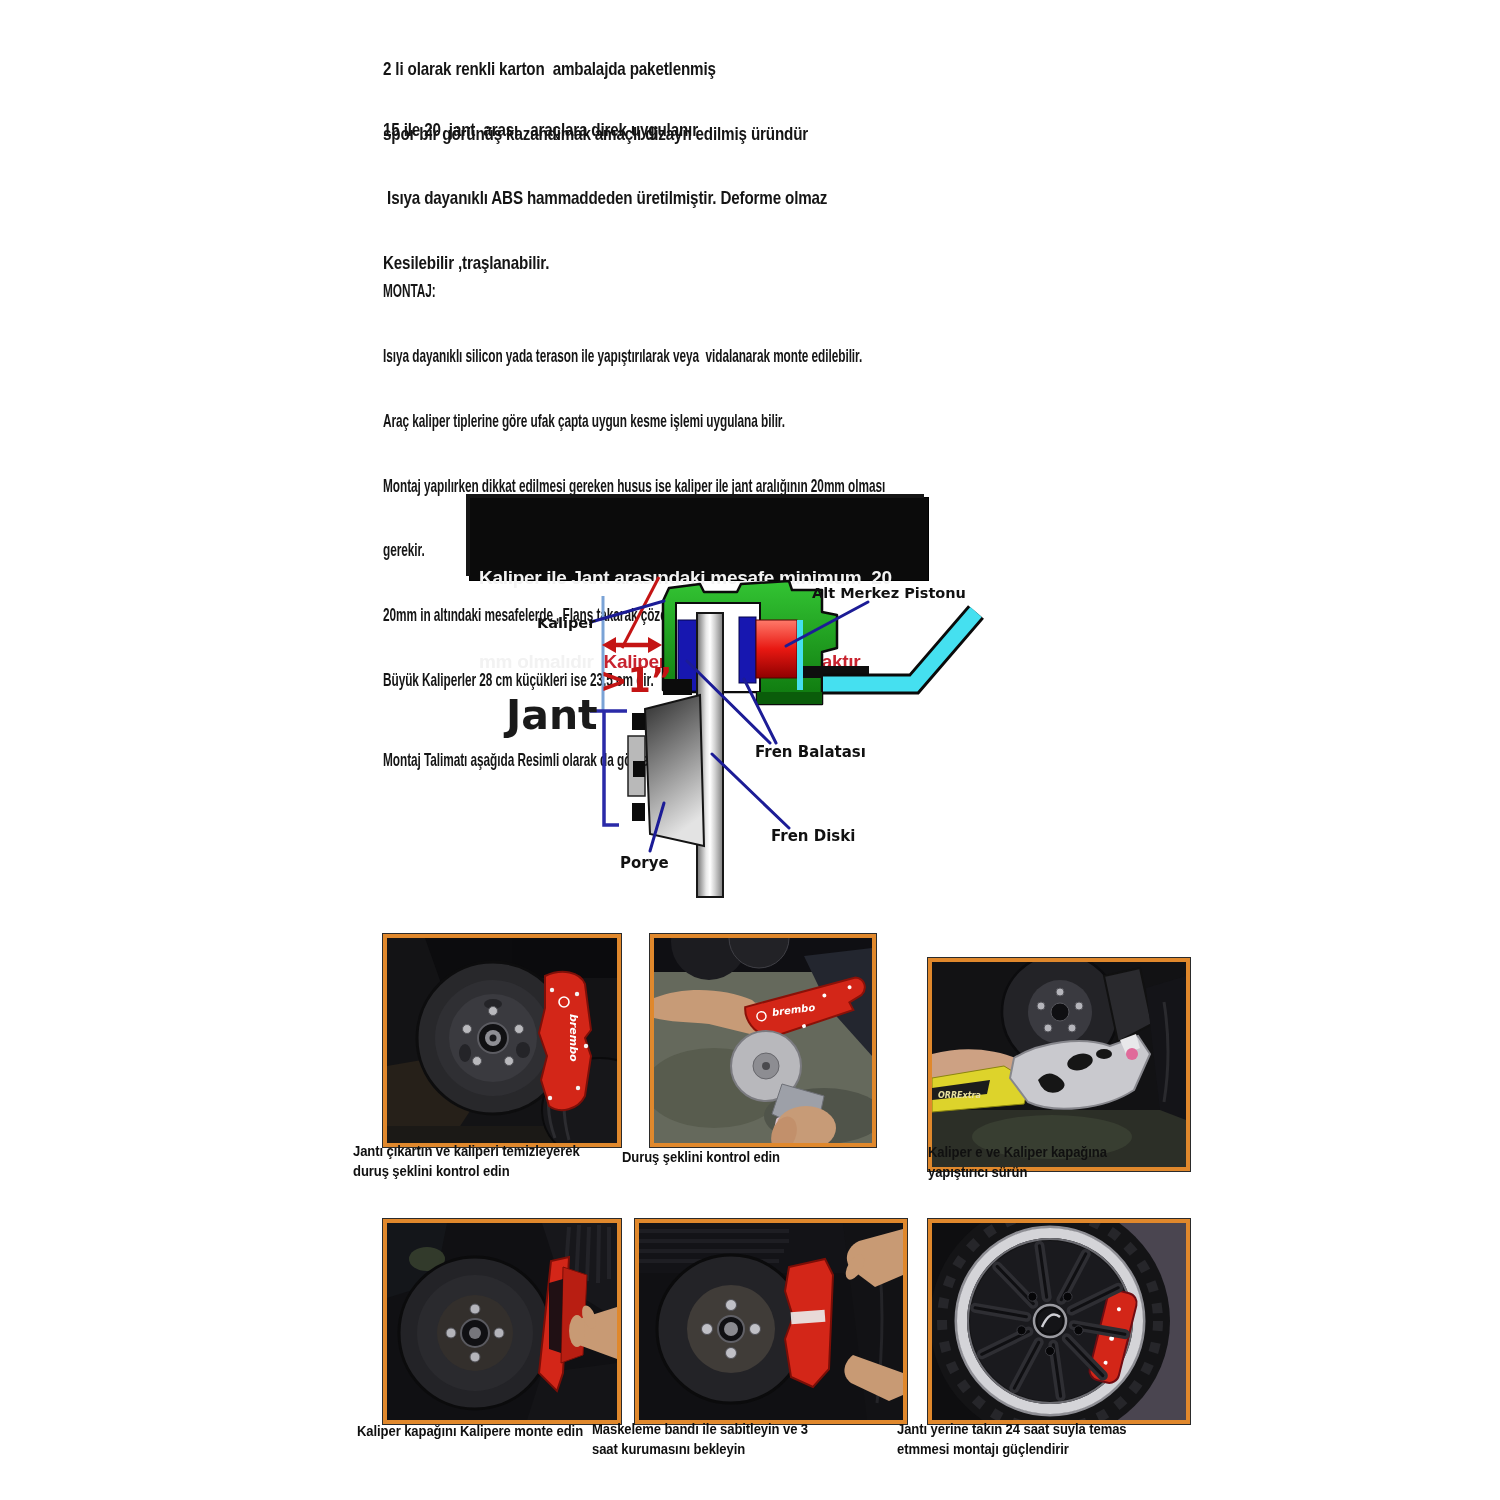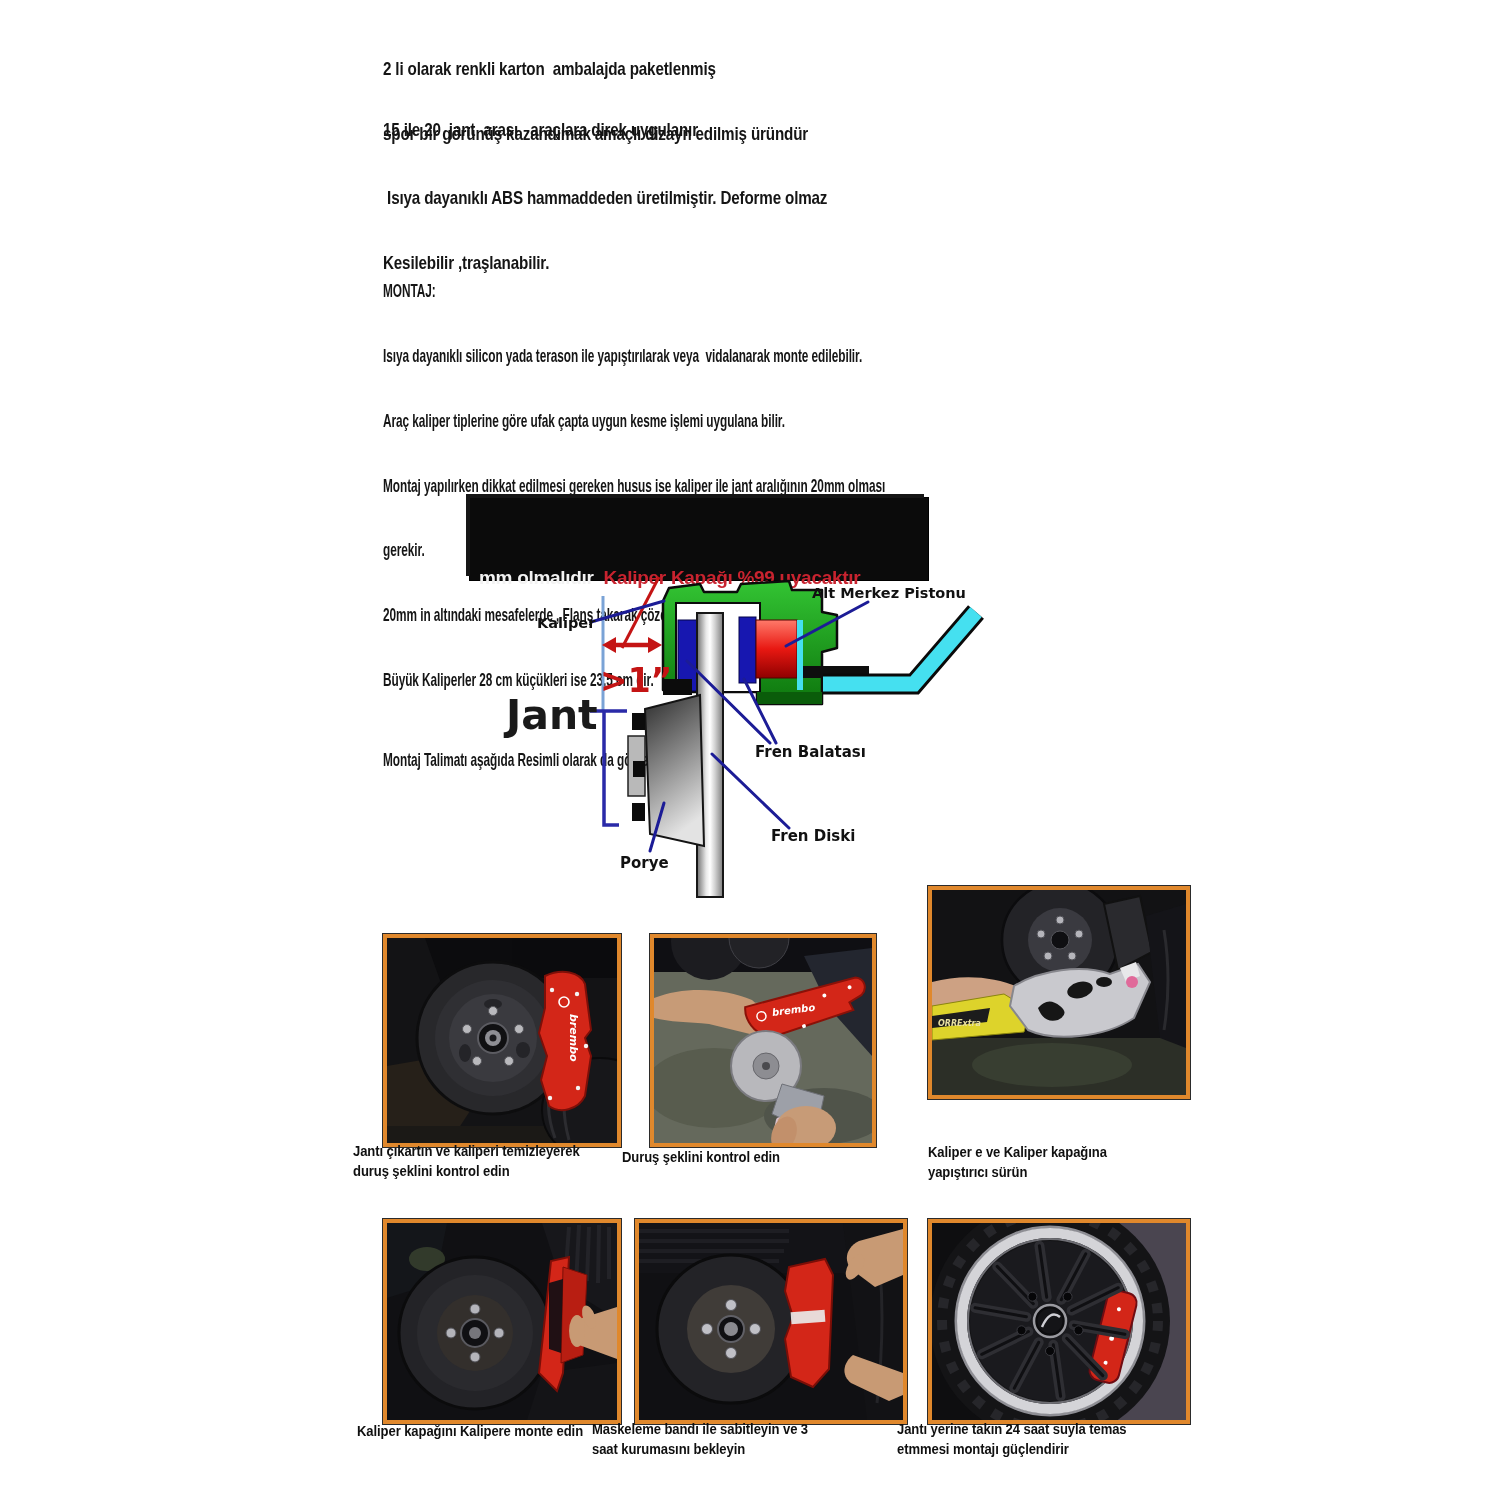--- a/index.html
+++ b/index.html
@@ -66,6 +66,7 @@
   </section>
 
   <div class="abs banner">
+    <div><span>Kaliper ile Jant arasındaki mesafe minimum  20</span></div>
     <div><span>mm olmalıdır </span><span class="red"> Kaliper Kapağı %99 uyacaktır</span></div>
   </div>
 

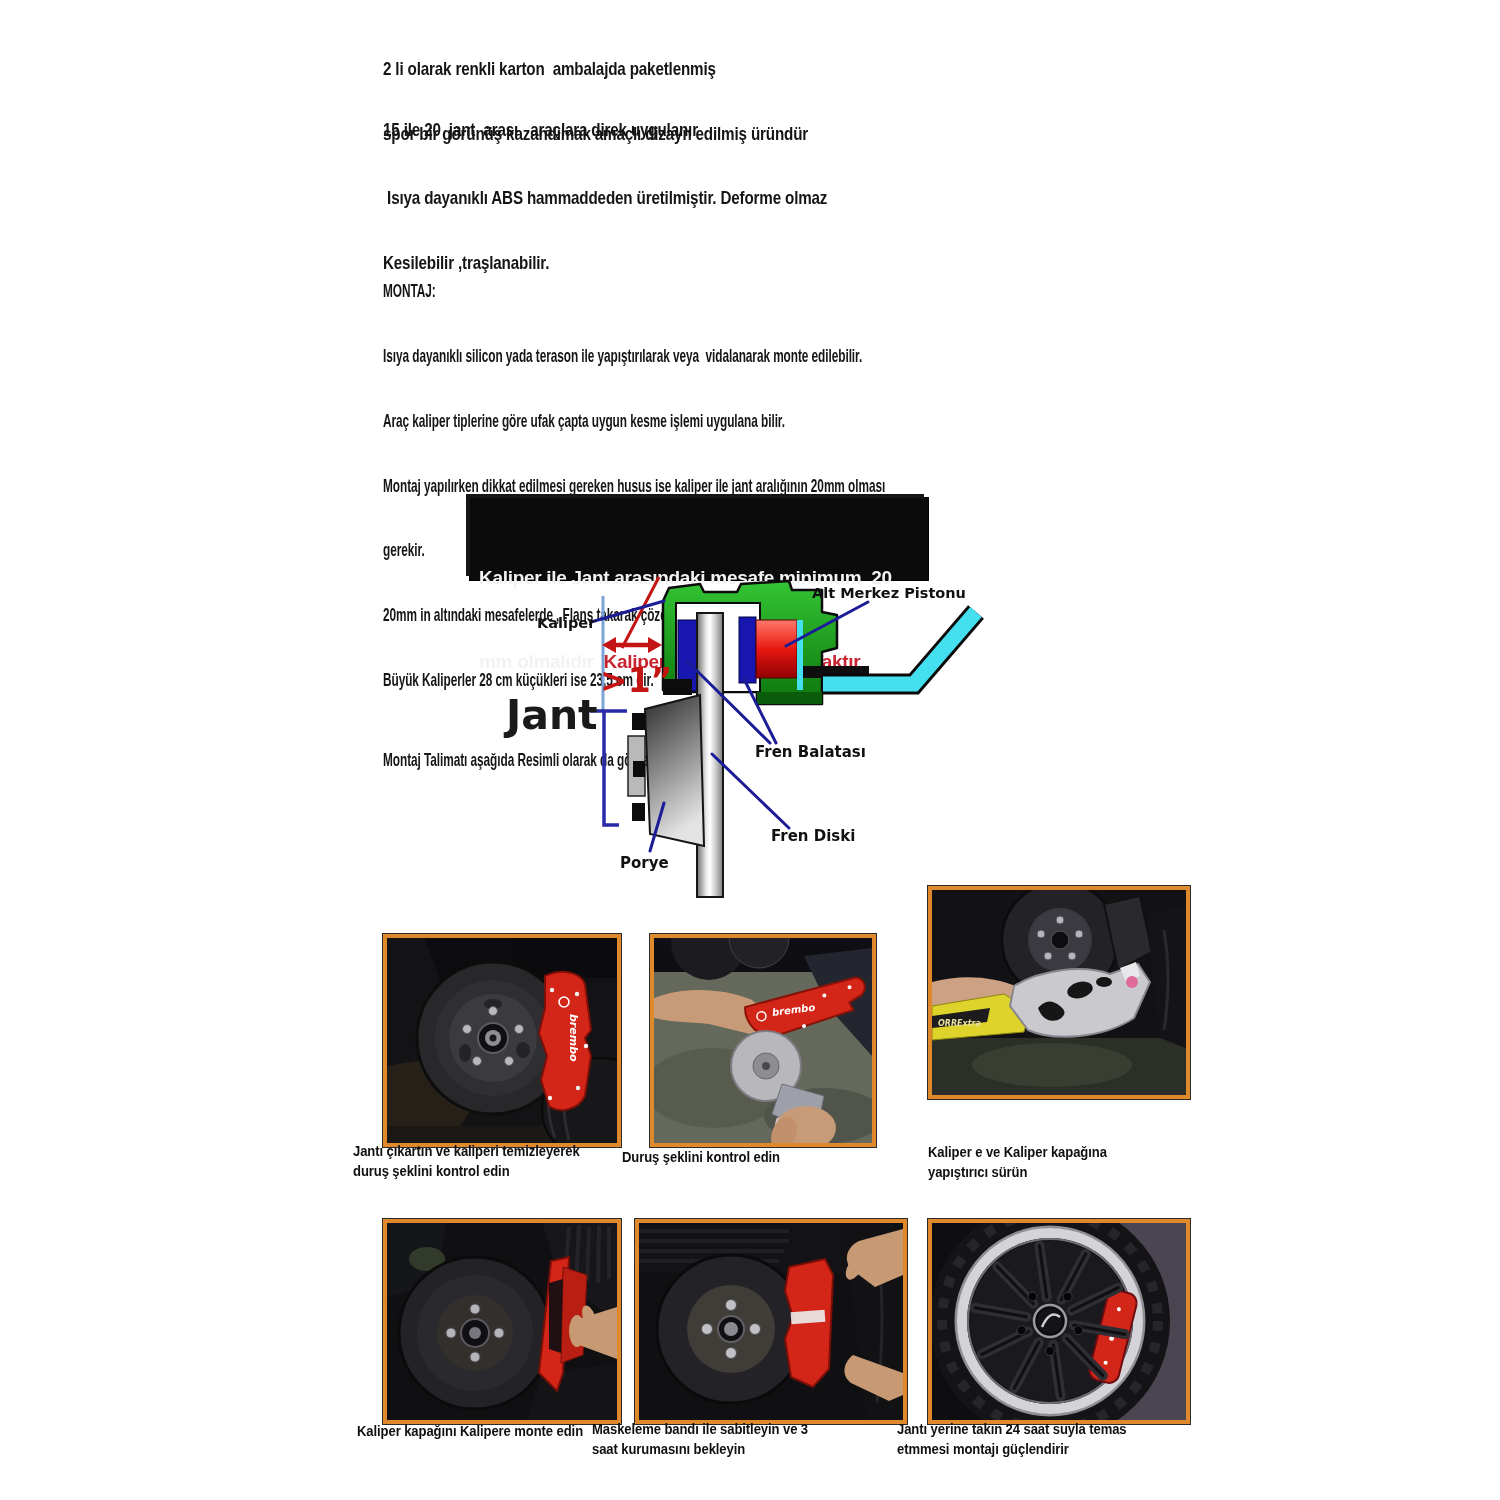--- a/index.html
+++ b/index.html
@@ -26,7 +26,7 @@
   .photo svg{display:block;width:100%;height:100%;}
   .p1{left:343px;top:918px;width:238px;height:213px;}
   .p2{left:610px;top:918px;width:226px;height:213px;}
-  .p3{left:888px;top:870px;width:262px;height:213px;}
+  .p3{left:888px;top:942px;width:262px;height:213px;}
   .p4{left:343px;top:1203px;width:238px;height:205px;}
   .p5{left:595px;top:1203px;width:272px;height:205px;}
   .p6{left:888px;top:1203px;width:262px;height:205px;}

